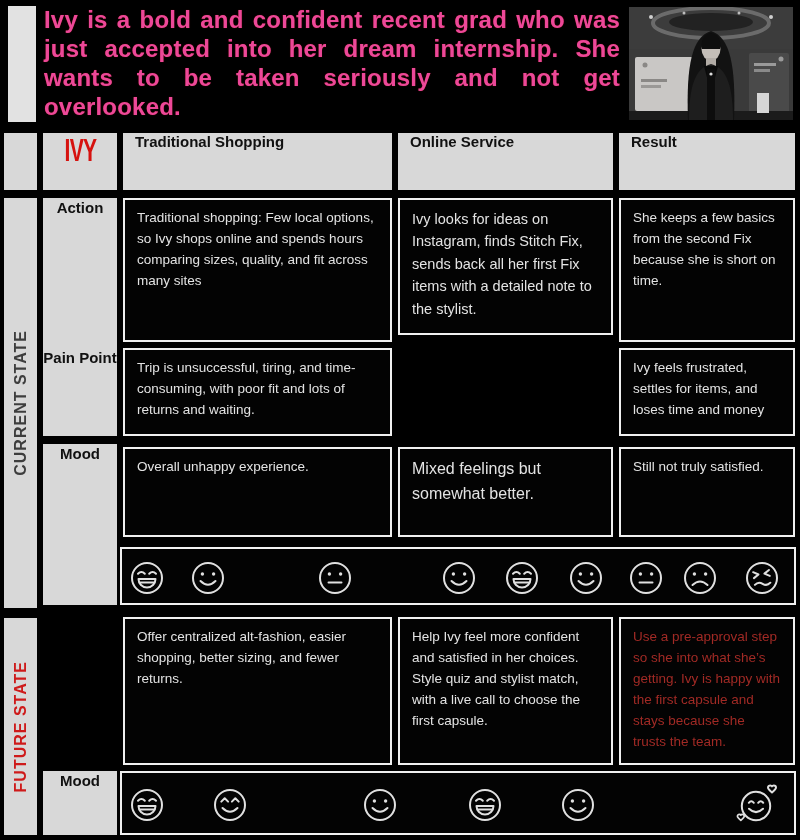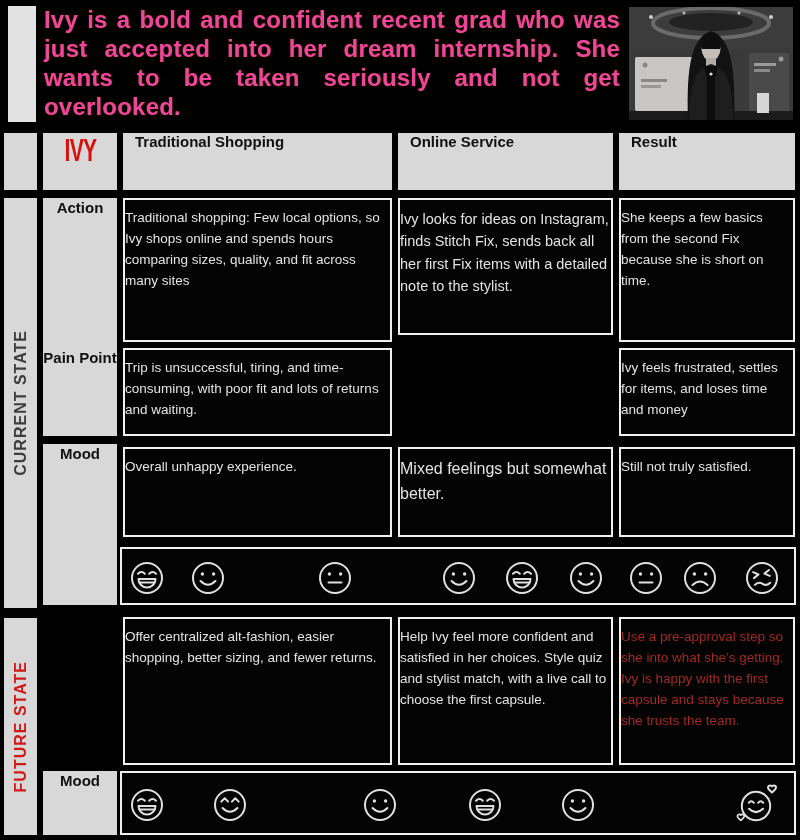--- a/index.html
+++ b/index.html
@@ -31,7 +31,7 @@
   .vlabel.red{color:#ce1a1a;}
   .cell{
     position:absolute;background:#030303;border:2px solid #f0f0f0;box-sizing:border-box;
-    color:#e3e3e3;font-size:13.5px;line-height:1.55;padding:8px 0;
+    color:#e3e3e3;font-size:13.5px;line-height:1.55;padding:8px 12px;
   }
   .cell.red-text{color:#a12a25;}
   .strip{padding:0;}

